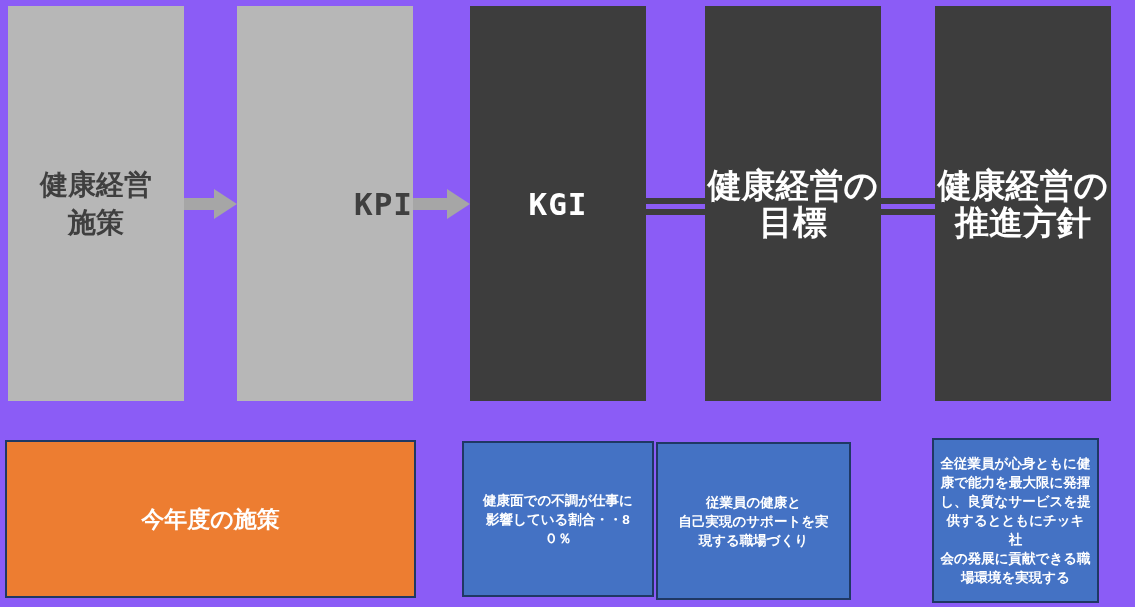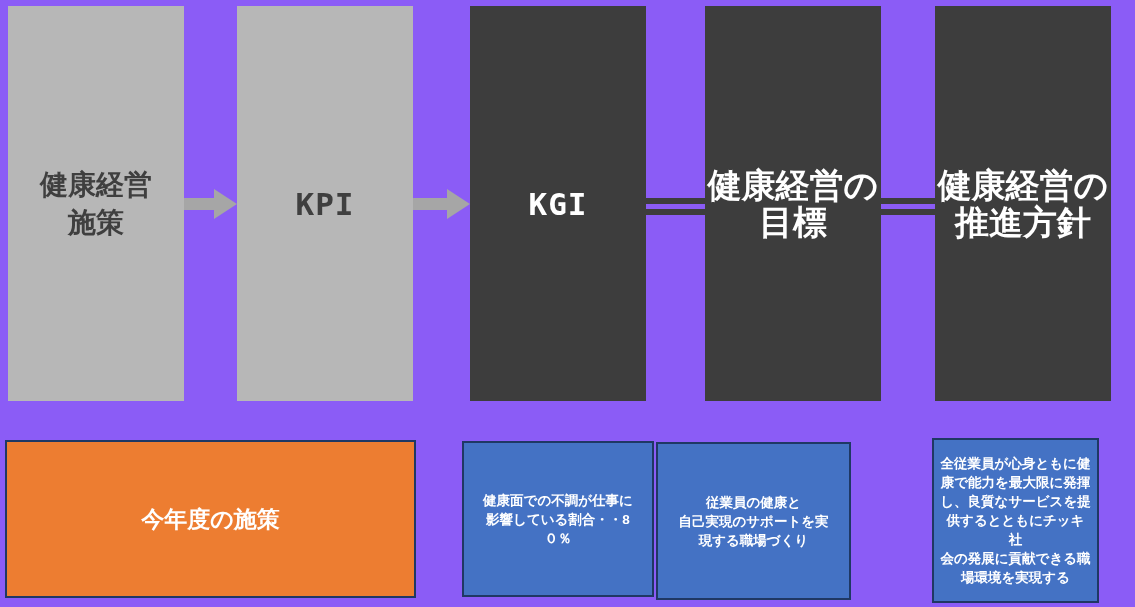--- a/index.html
+++ b/index.html
@@ -32,7 +32,7 @@
   .gray-fill { background: #b7b7b7; }
   .dark-fill { background: #3d3d3d; }
   #col-measures { left: 8px; }
-  #col-kpi      { left: 237px; }
+  #col-kpi      { left: 237px; justify-content: flex-end; }
   #col-kgi      { left: 470px; }
   #col-goal     { left: 705px; }
   #col-policy   { left: 935px; }

